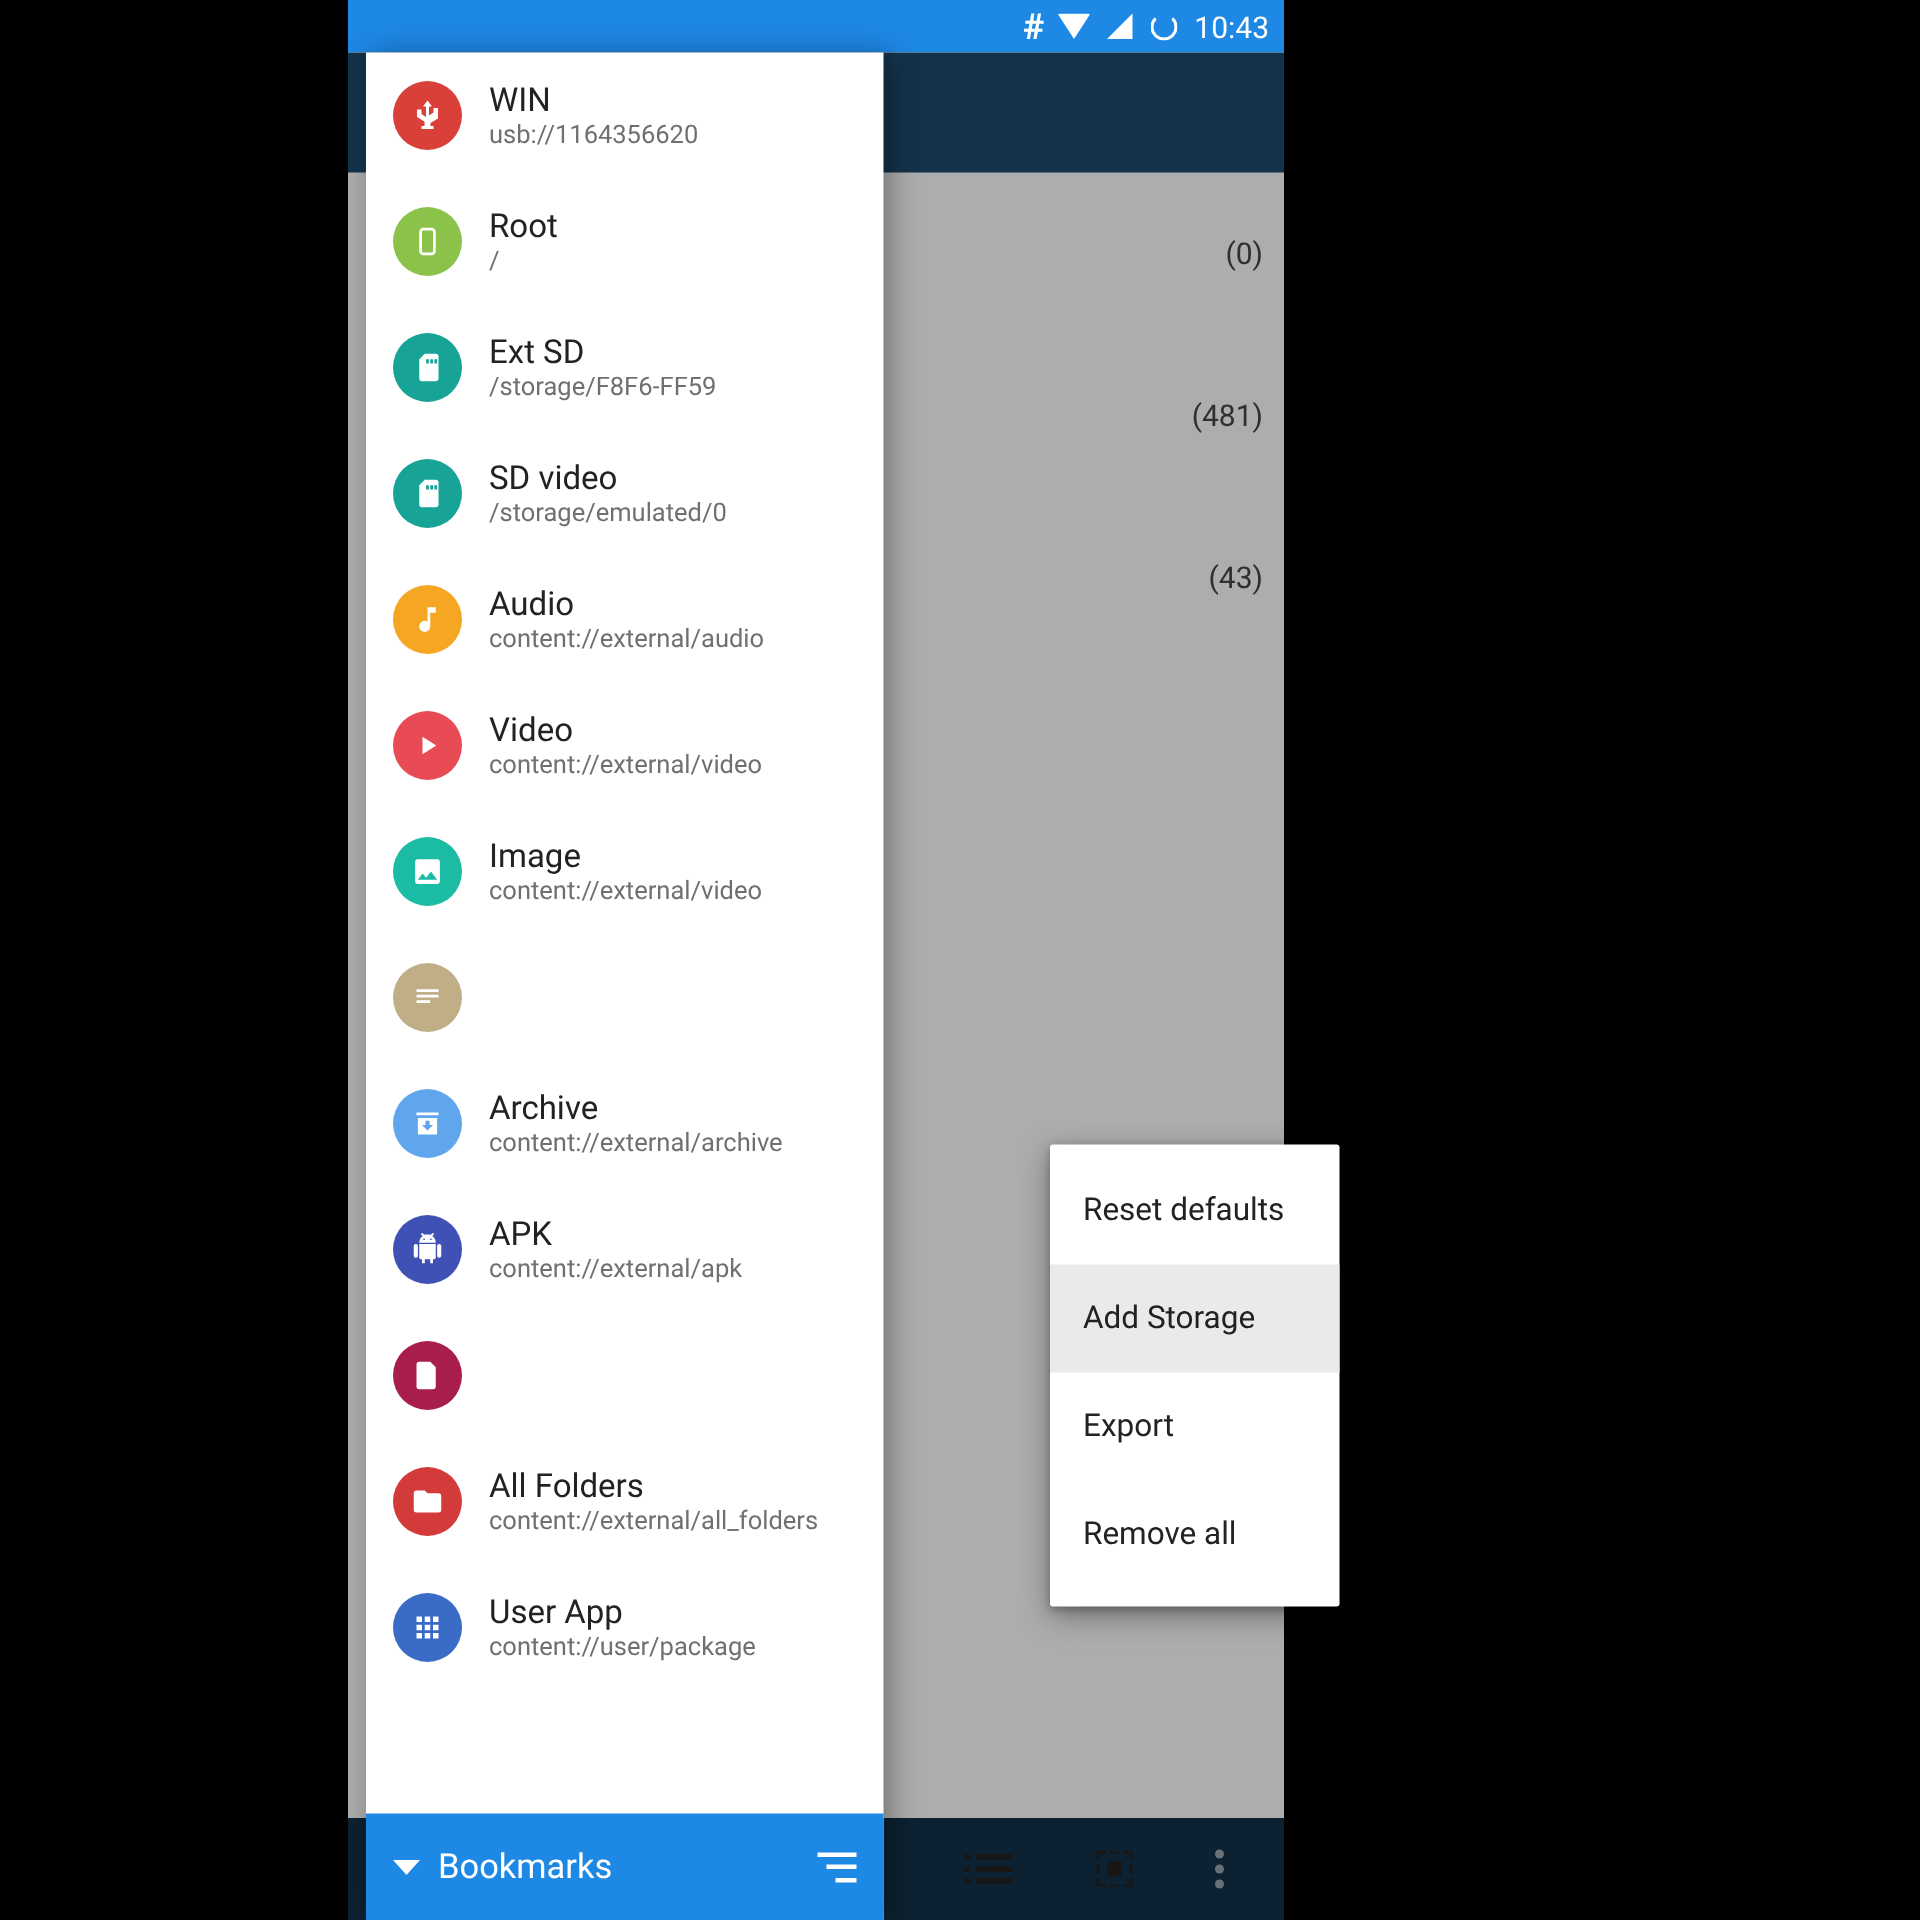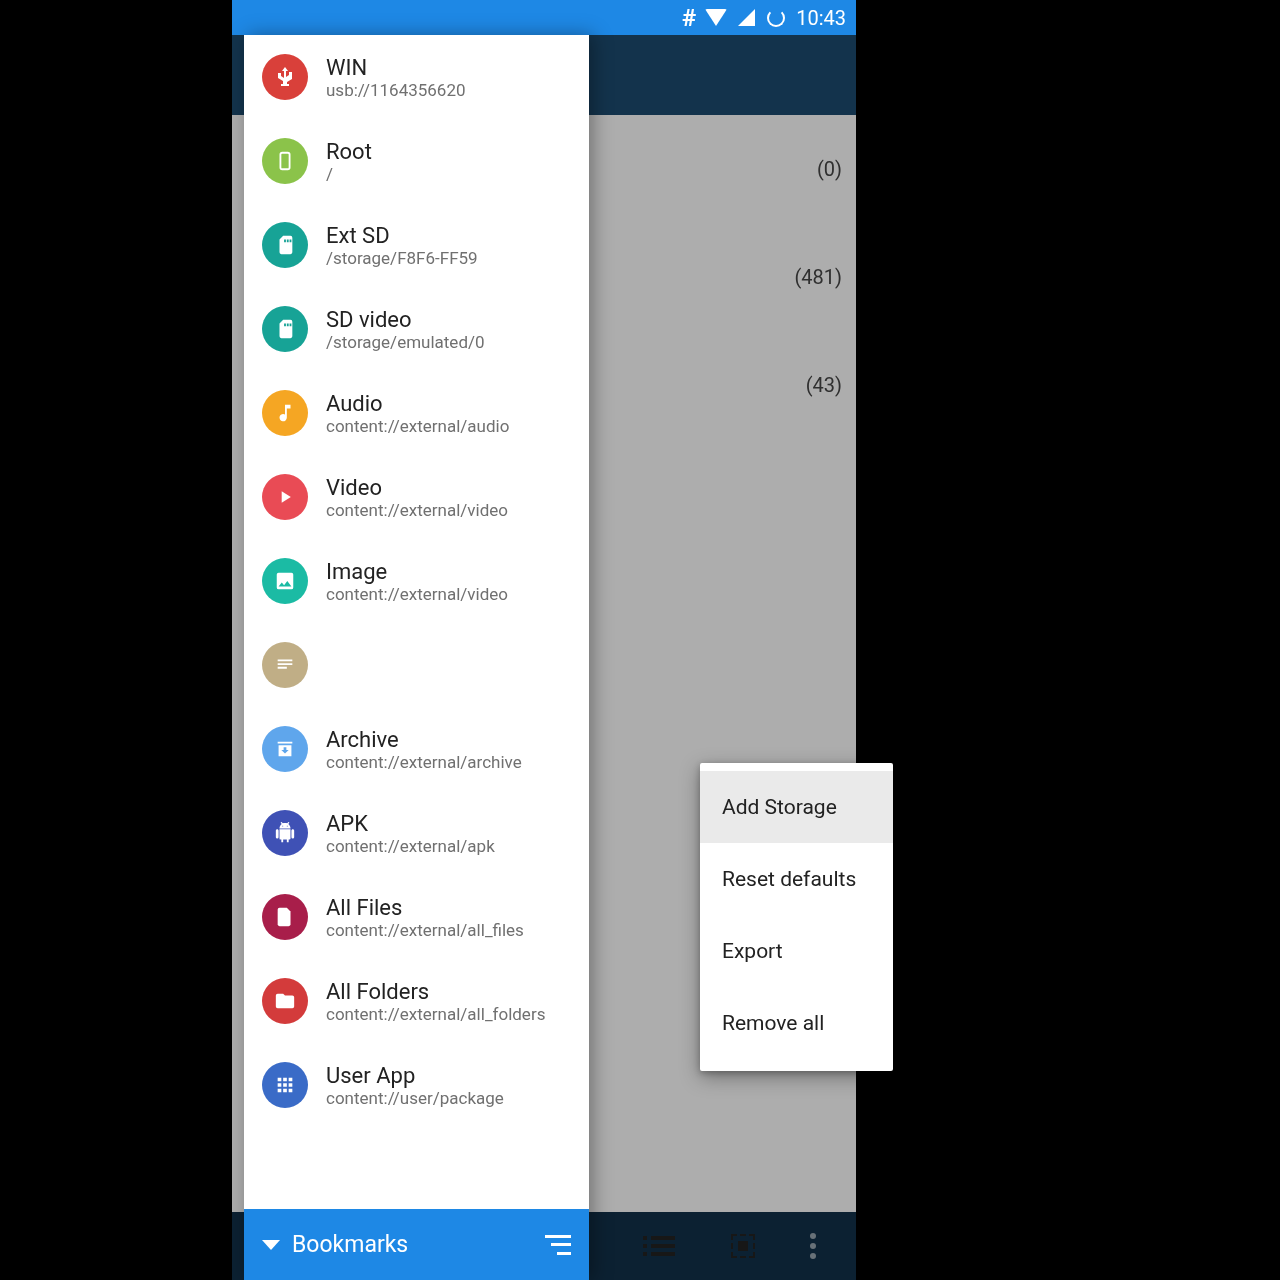--- a/index.html
+++ b/index.html
@@ -254,8 +254,8 @@
   </div>
 
   <div class="popup" id="popup">
+      <div class="popup-item">Reset defaults</div>
       <div class="popup-item selected">Add Storage</div>
-      <div class="popup-item">Reset defaults</div>
       <div class="popup-item">Export</div>
       <div class="popup-item">Remove all</div>
     </div>

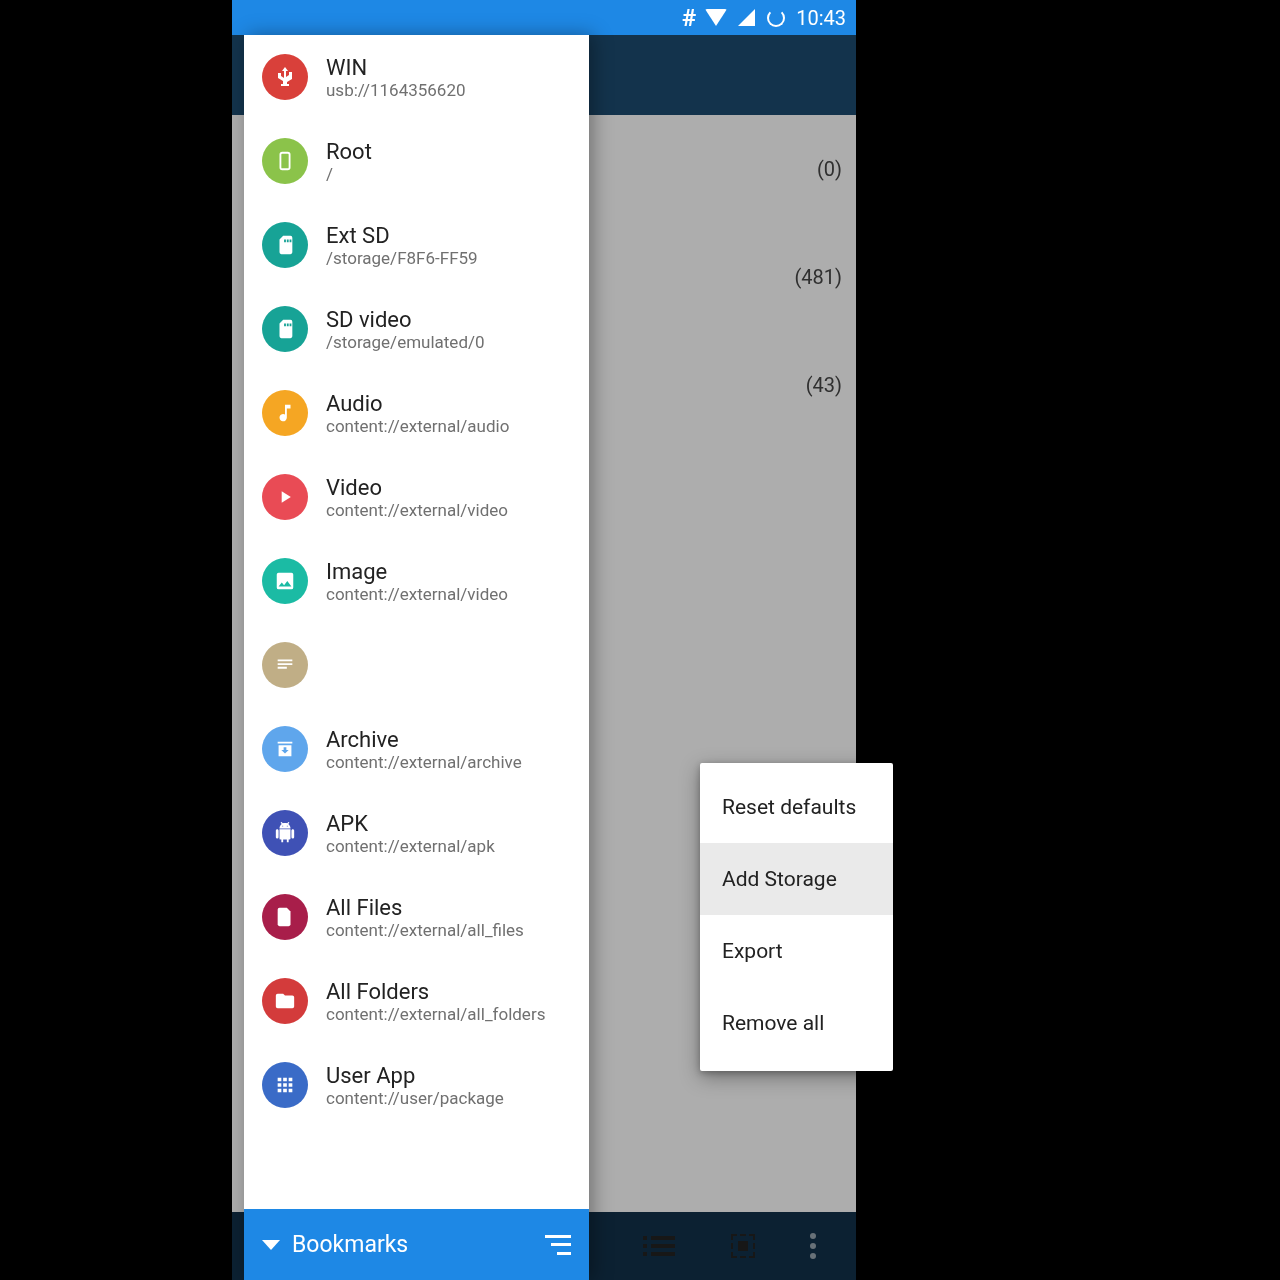--- a/index.html
+++ b/index.html
@@ -214,10 +214,6 @@
               <path fill="#ffffff" d="M6 2h8l4 4v14a2 2 0 01-2 2H6a2 2 0 01-2-2V4a2 2 0 012-2z"></path>
             </svg>
           </div>
-          <div class="dl-text">
-            <div class="dl-title">All Files</div>
-            <div class="dl-sub">content://external/all_files</div>
-          </div>
         </div>
         <div class="dl-item">
           <div class="dl-icon" style="background: rgb(211, 59, 59);">

